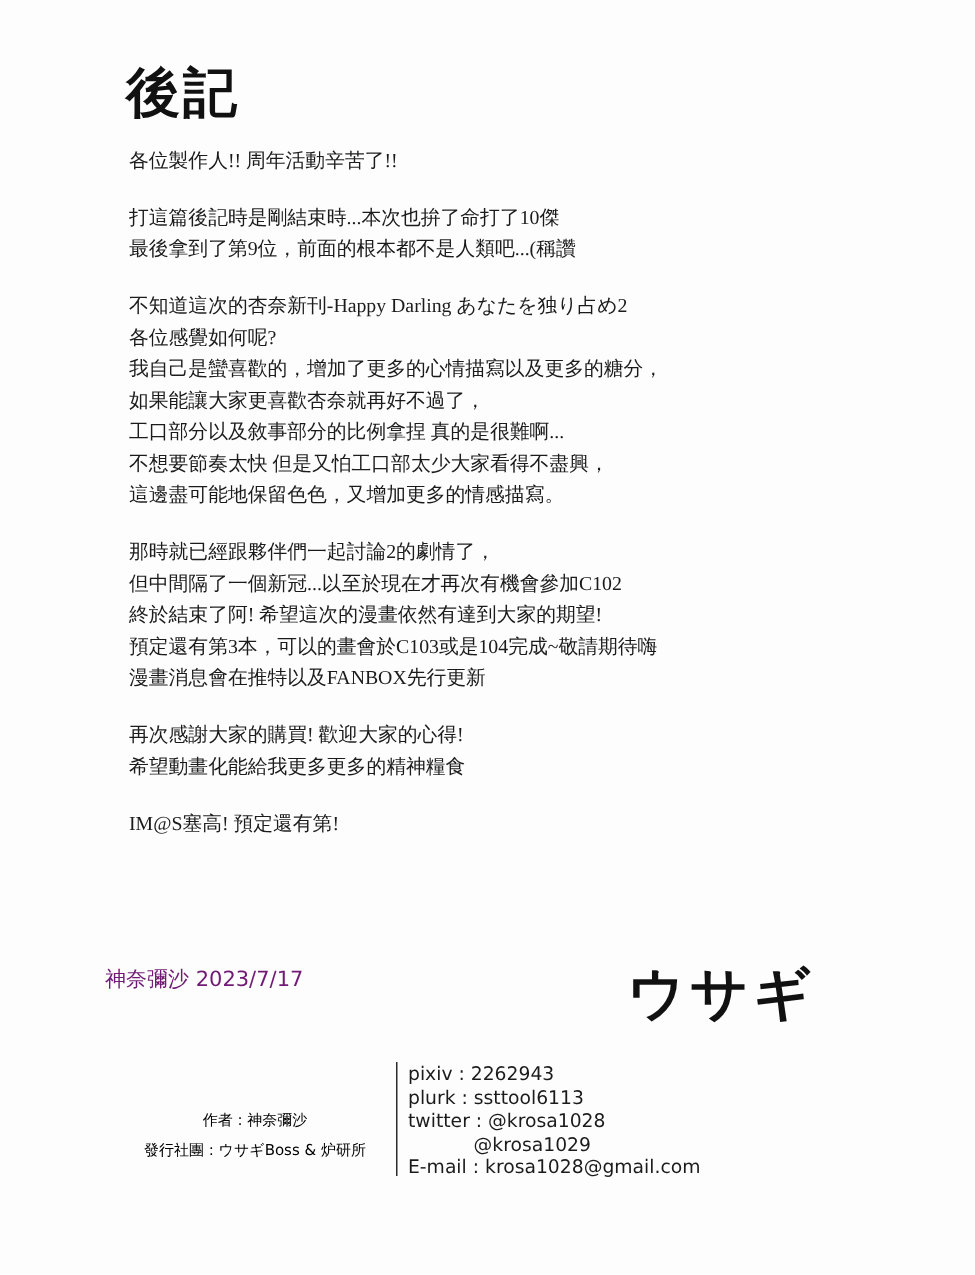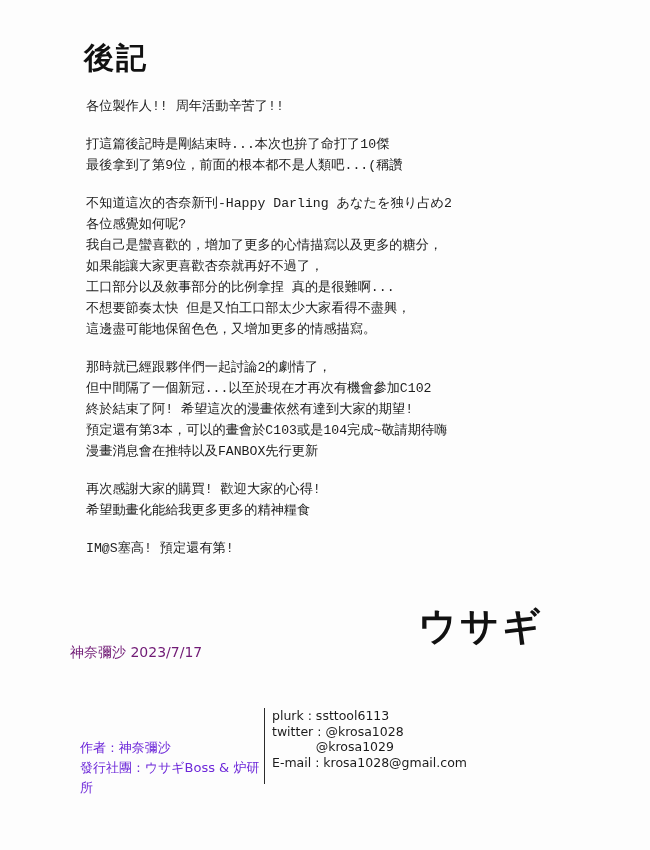--- a/index.html
+++ b/index.html
@@ -24,7 +24,7 @@
     position: absolute;
     left: 84px;
     top: 38px;
-    font-size: 30px;
+    font-size: 36px;
     font-weight: bold;
     letter-spacing: 2px;
     color: #111;

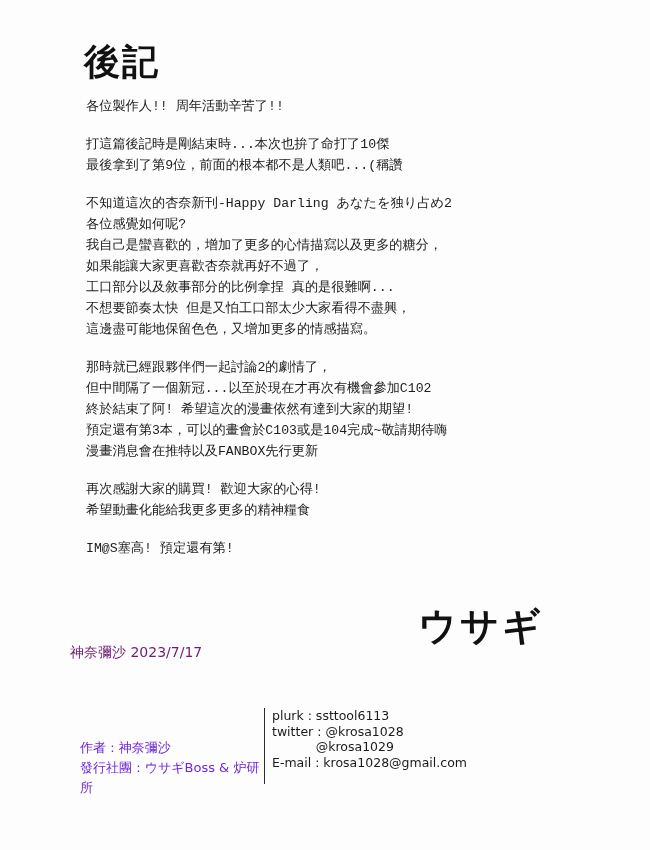--- a/index.html
+++ b/index.html
@@ -38,7 +38,7 @@
     font-size: 13.2px;
     line-height: 21px;
     color: #1b1b1b;
-    font-family: Liberation Mono, monospace;
+    font-family: Liberation Serif, serif;
   }
   .para {
     margin: 0 0 17px 0;

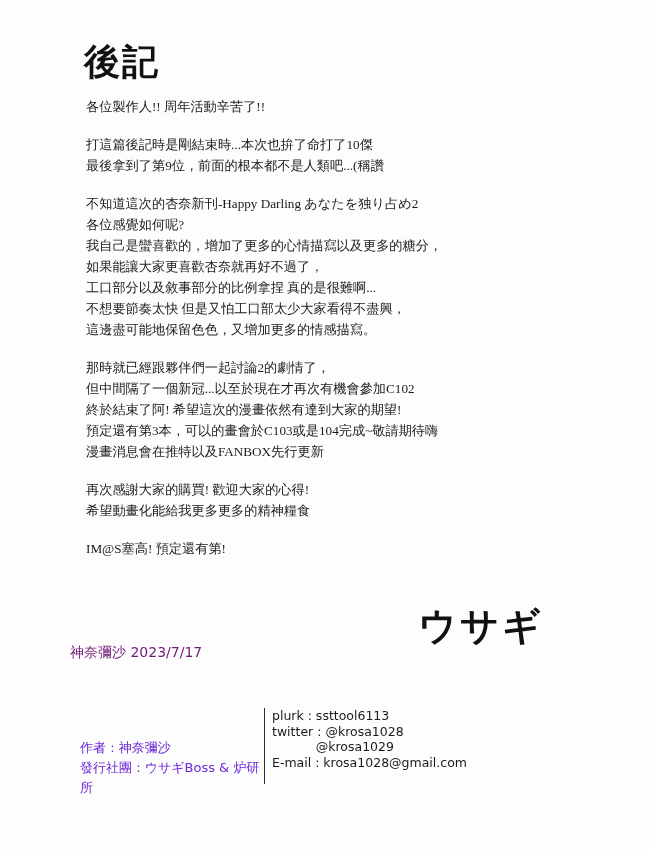--- a/index.html
+++ b/index.html
@@ -68,6 +68,7 @@
     color: #111;
     font-family: "DejaVu Sans", "Liberation Sans", sans-serif;
     line-height: 44px;
+    margin-top: 36px;
   }
   .logo-sub {
     font-size: 26px;

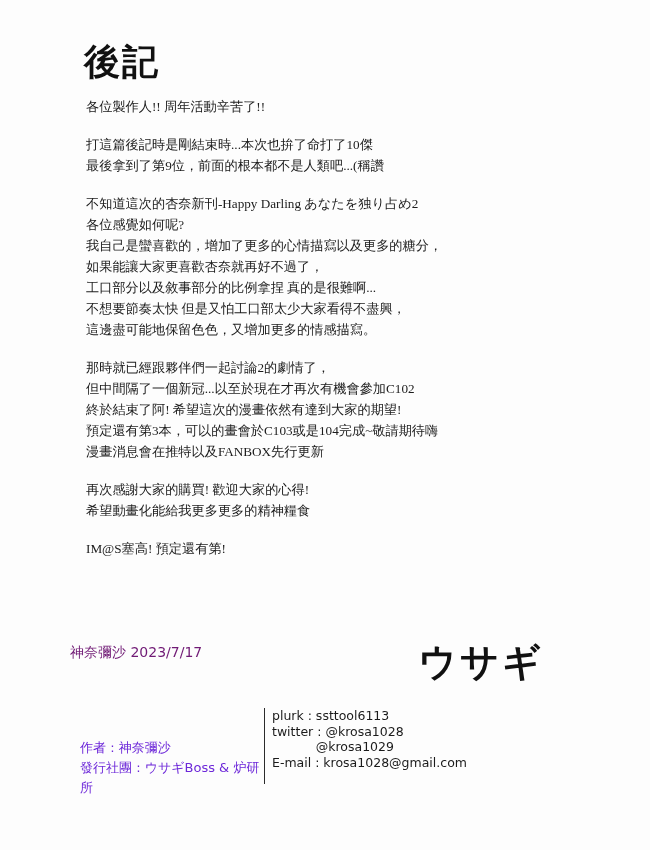--- a/index.html
+++ b/index.html
@@ -156,6 +156,7 @@
     </div>
     <div class="footer-divider"></div>
     <div class="footer-right">
+      <div>pixiv : 2262943</div>
       <div>plurk : ssttool6113</div>
       <div>twitter : @krosa1028</div>
       <div>           @krosa1029</div>

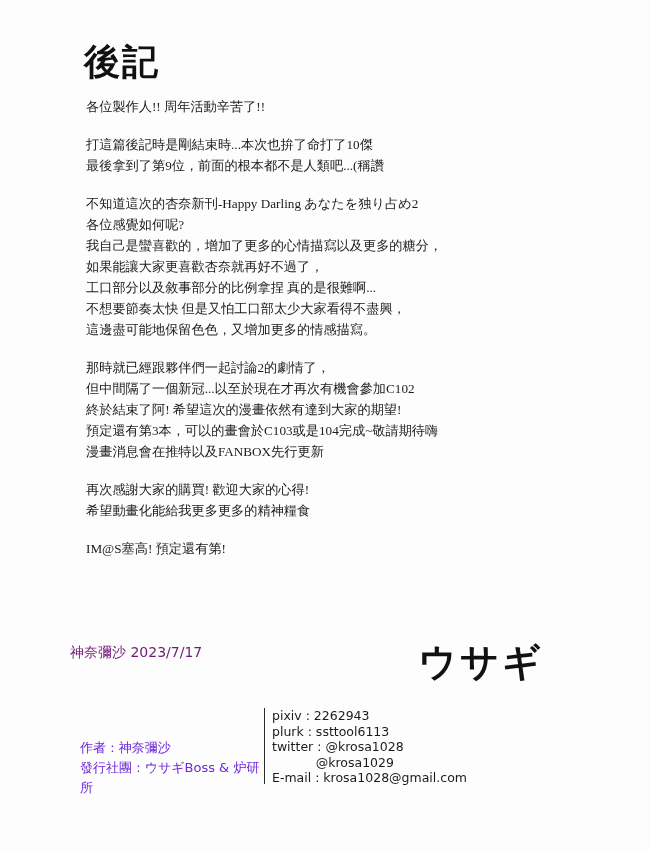--- a/index.html
+++ b/index.html
@@ -91,10 +91,10 @@
     left: 80px;
     top: 32px;
     width: 180px;
-    font-size: 13px;
+    font-size: 10px;
     line-height: 20px;
-    text-align: left;
-    color: #6d28d9;
+    text-align: center;
+    color: #000000;
   }
   .footer-divider {
     position: absolute;

